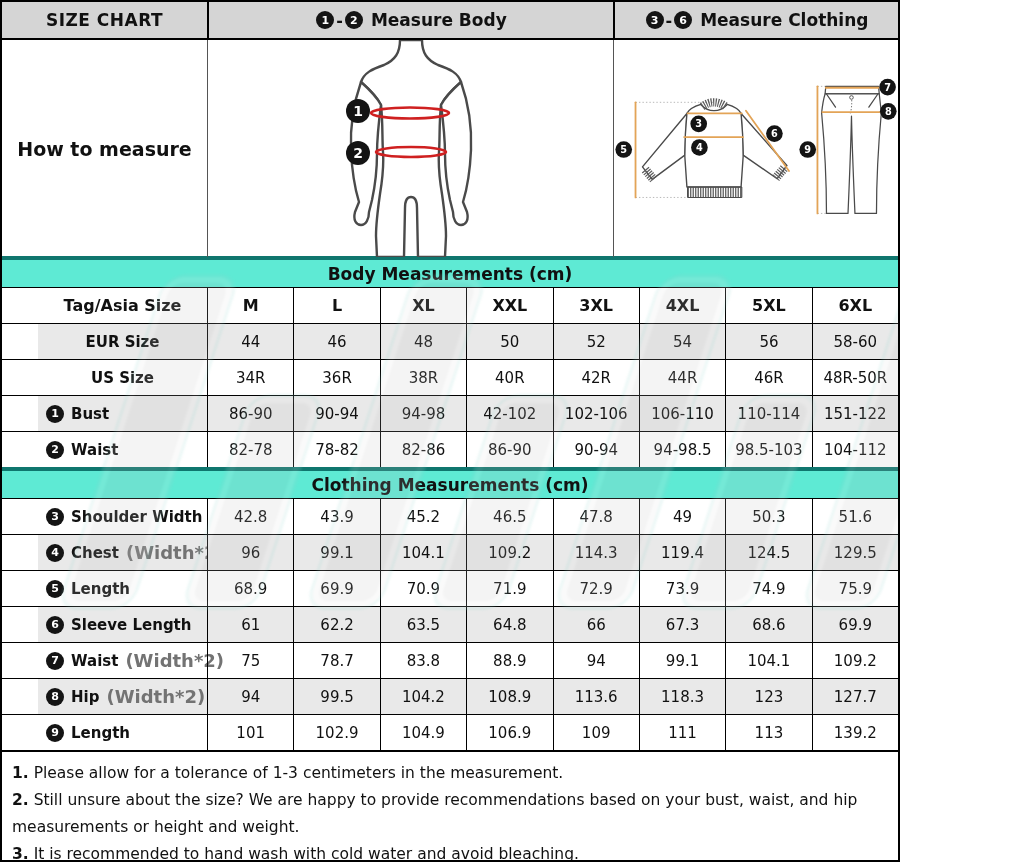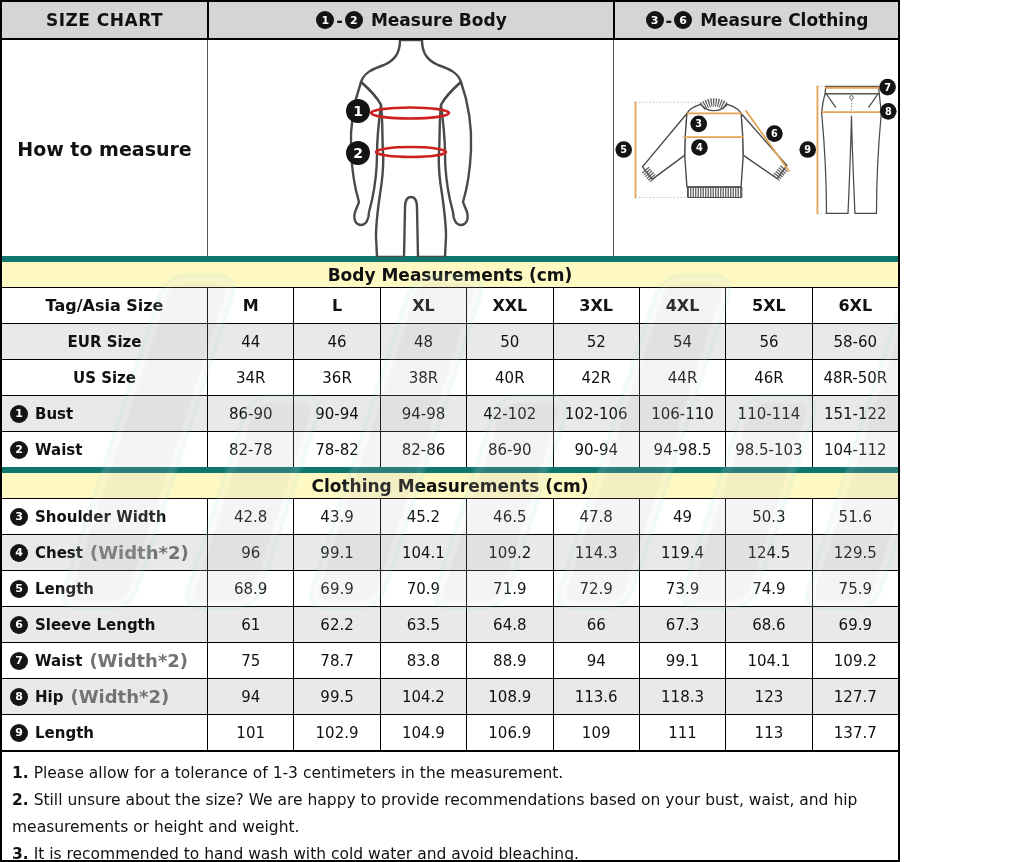--- a/index.html
+++ b/index.html
@@ -43,8 +43,8 @@
   .fig svg{display:block;width:100%;height:100%;}
   
   .section{
-    height:31px;background:#fef9c3;
-    border-top:6px solid #0f766e;
+    height:31px;background:#5eead4;
+    border-top:4px solid #0f766e;
     display:flex;align-items:center;justify-content:center;
     font-weight:bold;font-size:17px;
   }

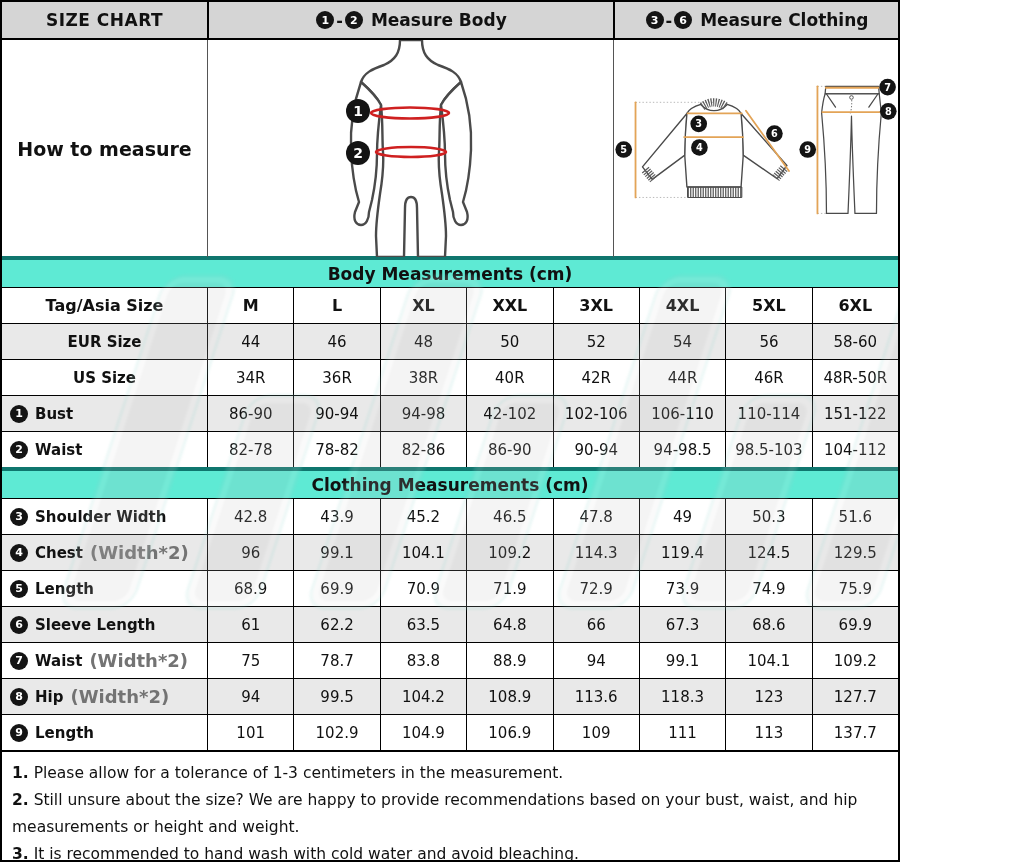--- a/index.html
+++ b/index.html
@@ -55,7 +55,7 @@
     display:flex;align-items:center;justify-content:center;
     font-size:15px;
   }
-  .trow>div:first-child{border-left:none;}
+  .trow>div:first-child{border-left:none;margin-left:36px;}
   .trow.shade>div{background:#e9e9e9;}
   .trow.bold>div{font-weight:bold;font-size:16px;}
   .lbl{font-weight:bold;font-size:16px;}

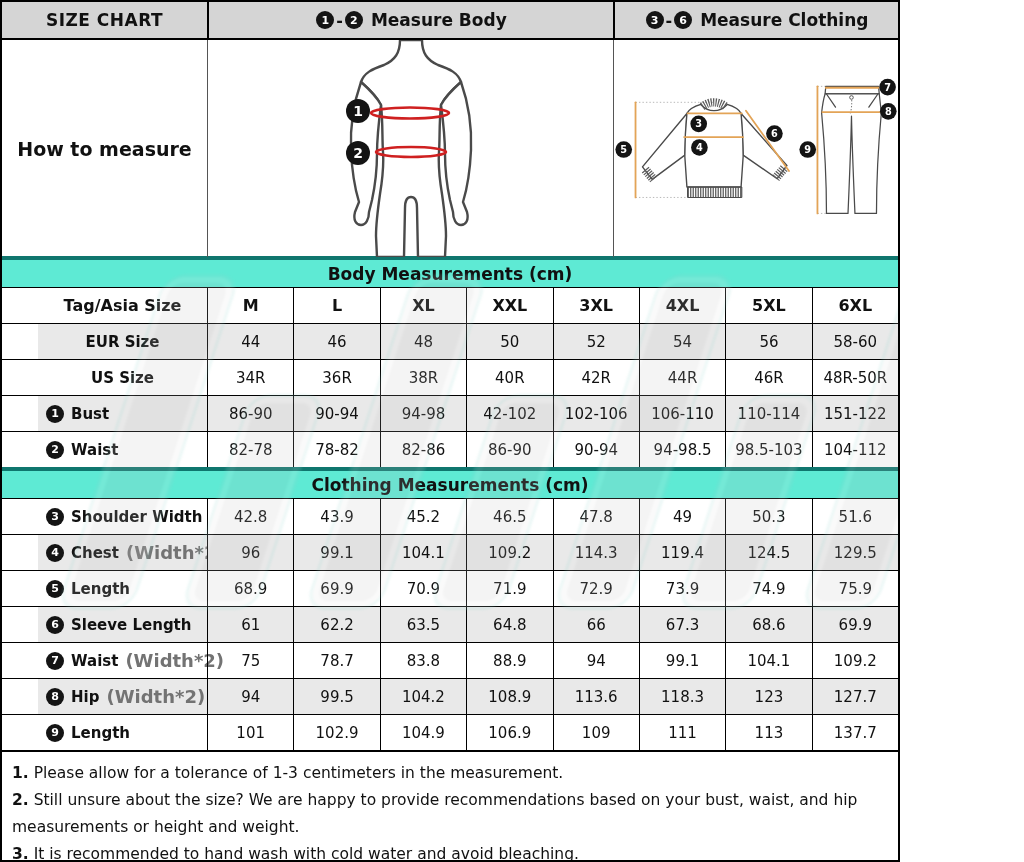--- a/index.html
+++ b/index.html
@@ -407,7 +407,7 @@
     <div>109</div>
     <div>111</div>
     <div>113</div>
-    <div>137.7</div>
+    <div>139.2</div>
   </div>
 
   <div class="notes">

